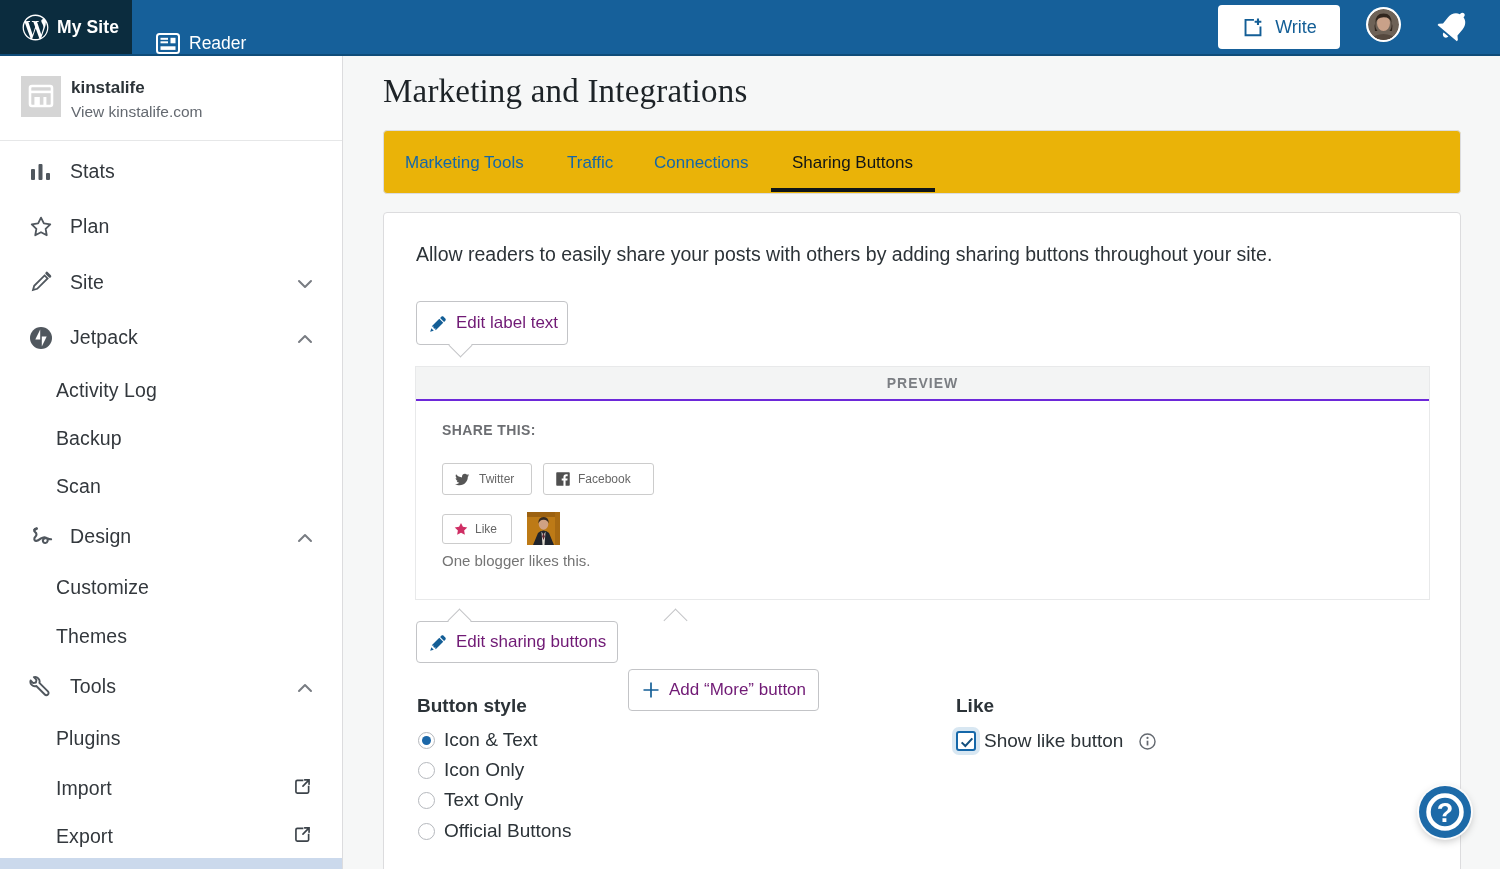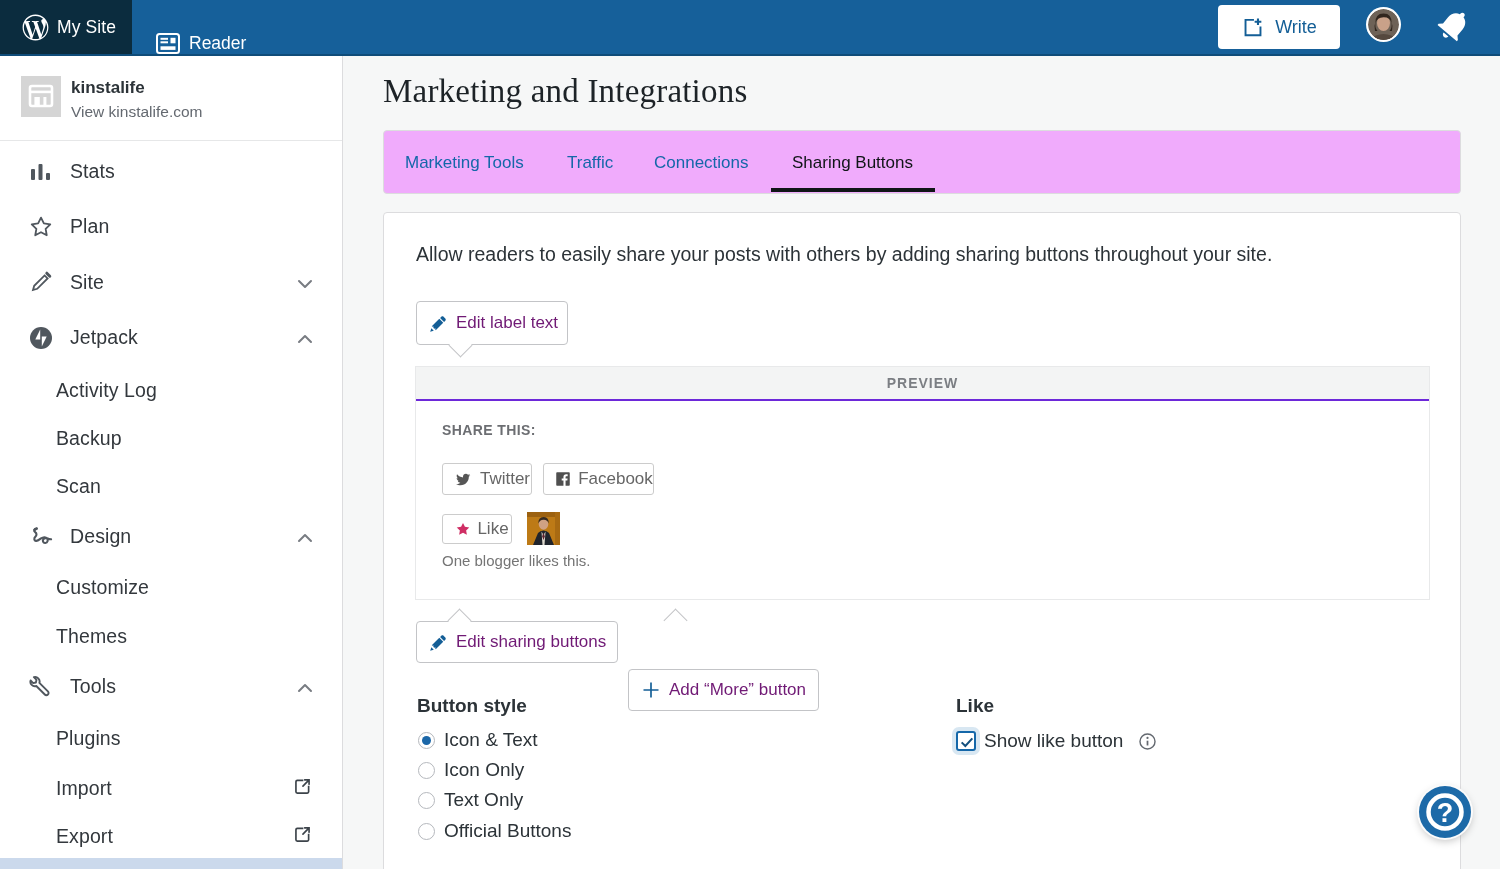--- a/index.html
+++ b/index.html
@@ -7,7 +7,7 @@
 
 #masthead { position:absolute; left:0; top:0; width:1500px; height:56px; background:#16609a; border-bottom:2px solid #0f4c79; z-index:50; }
 #mysite { position:absolute; left:0; top:0; width:132px; height:54px; background:#0b2c3e; color:#fff; display:flex; align-items:center; }
-#mysite .lbl { font-size:17.5px; font-weight:400; margin-left:6px; letter-spacing:.1px; }
+#mysite .lbl { font-size:17.5px; font-weight:700; margin-left:6px; letter-spacing:.1px; }
 #reader { position:absolute; left:156px; top:16px; height:54px; display:flex; align-items:center; color:#fff; }
 #reader .lbl { font-size:17.5px; font-weight:500; margin-left:9px; }
 #writebtn { position:absolute; left:1218px; top:5px; width:122px; height:44px; background:#fff; border-radius:4px; display:flex; align-items:center; justify-content:center; color:#135e96; font-size:18px; font-weight:500; }

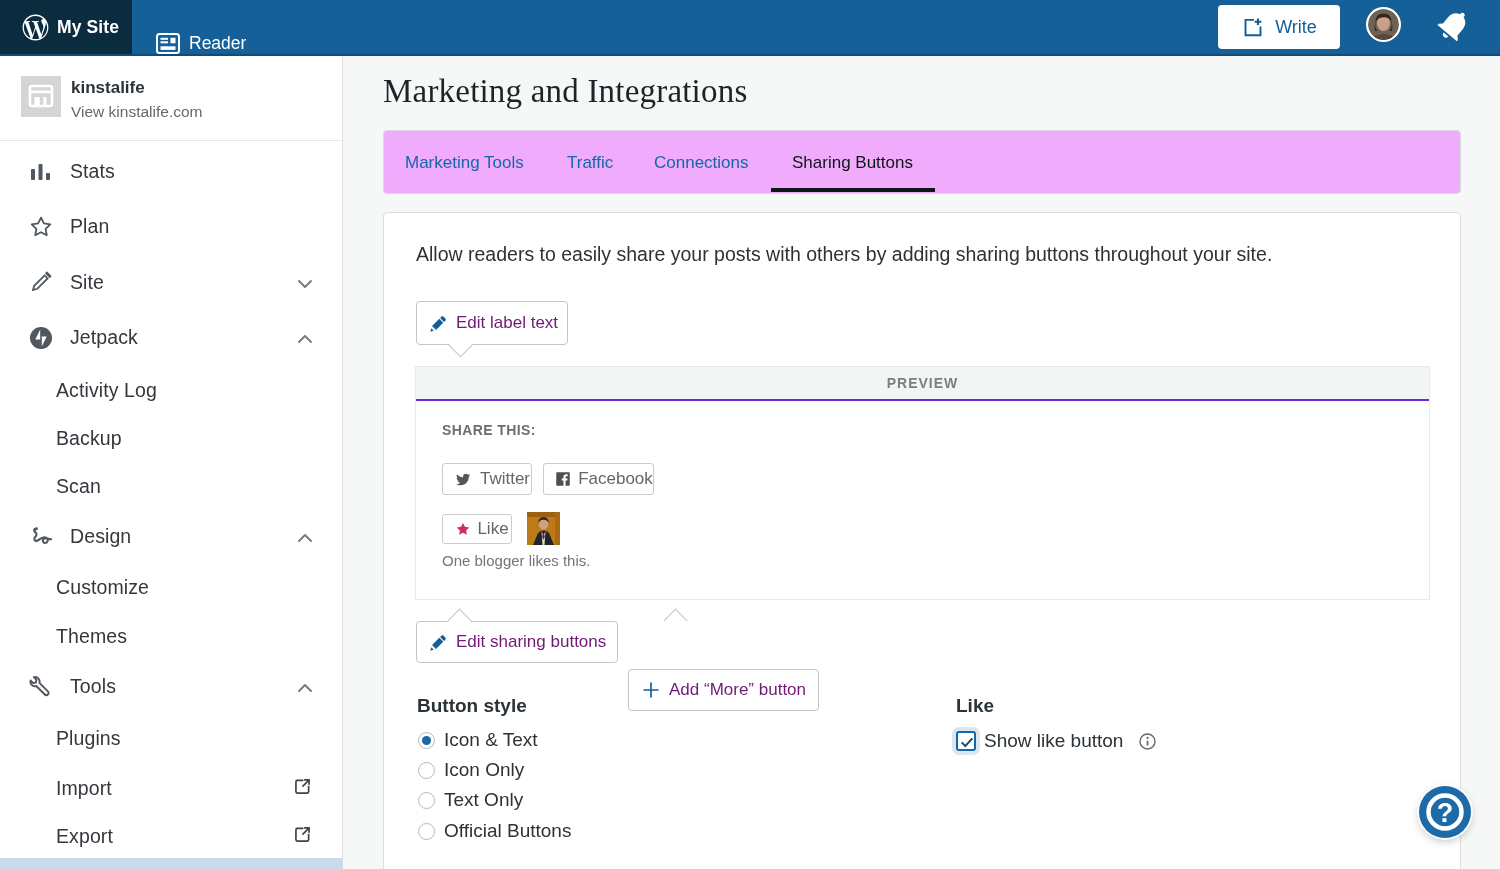--- a/index.html
+++ b/index.html
@@ -33,7 +33,7 @@
 
 #content { position:absolute; left:343px; top:56px; width:1157px; height:813px; background:#f6f7f7; }
 h1 { position:absolute; left:40px; top:17px; font-family:"Liberation Serif", serif; font-weight:500; font-size:33px; color:#1d2327; letter-spacing:.2px; }
-#tabs { position:absolute; left:40px; top:74px; width:1078px; height:64px; background:#f0abfc; border:1px solid #dcdcde; border-radius:4px; }
+#tabs { position:absolute; left:40px; top:74px; width:1078px; height:64px; background:#eab308; border:1px solid #dcdcde; border-radius:4px; }
 #tabs .tab { position:absolute; top:0; height:63px; display:flex; align-items:center; font-size:17px; color:#1467a9; padding:0 21px; }
 #tabs .tab.active { color:#101517; }
 #tabs #underline { position:absolute; left:387px; top:57px; width:164px; height:4px; background:#101517; }

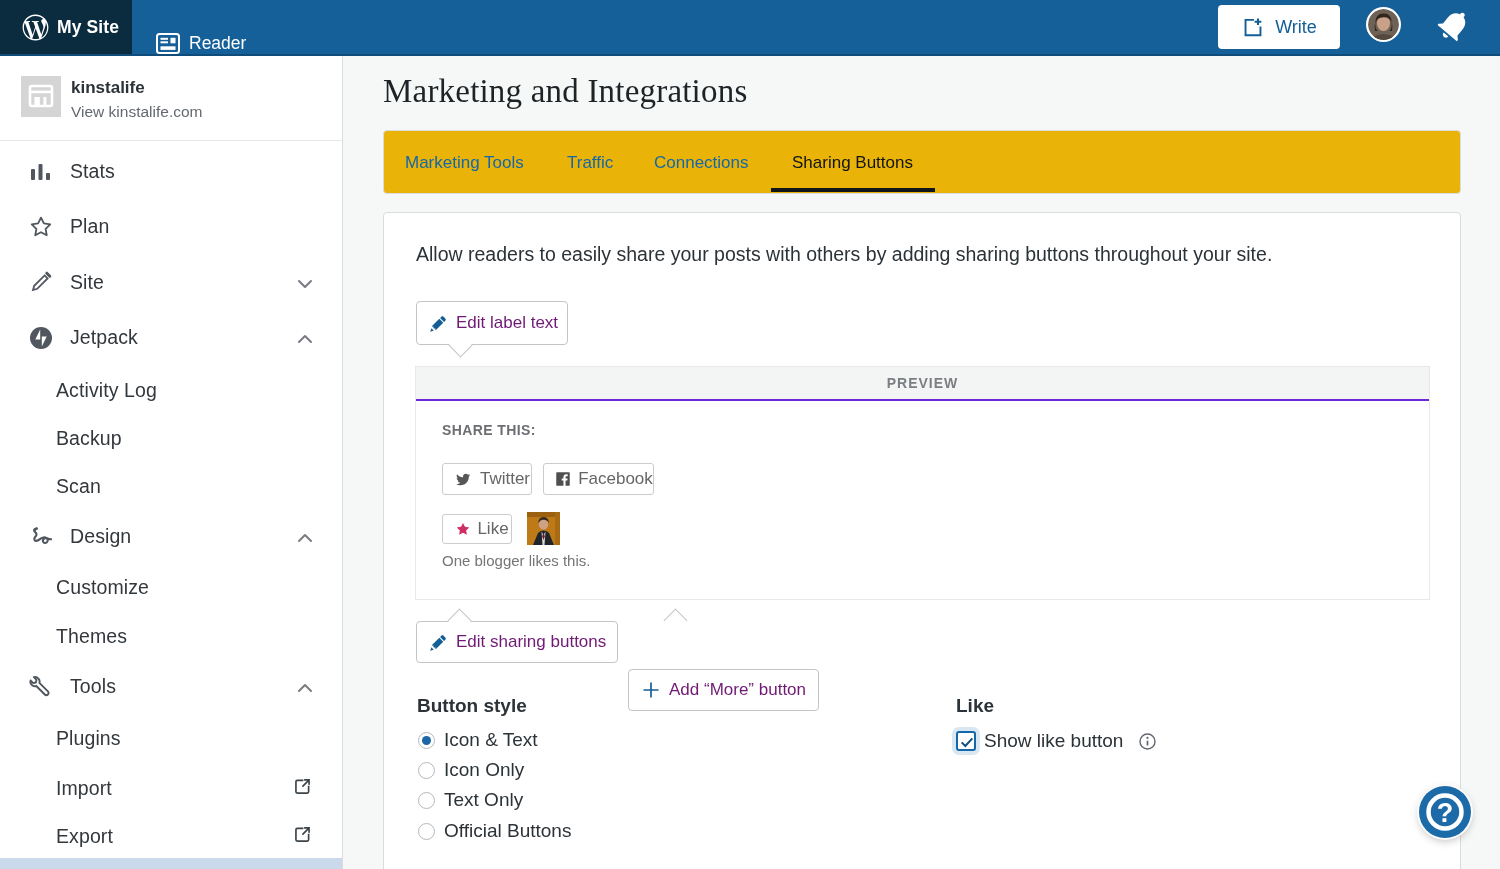--- a/index.html
+++ b/index.html
@@ -49,7 +49,7 @@
 #preview { position:absolute; left:31px; top:153px; width:1015px; height:234px; background:#fff; border:1px solid #e8e9ea; }
 #pvband { position:absolute; left:0; top:0; width:1013px; height:34px; border-bottom:2px solid #6d28d9; background:#f3f4f4; display:flex; align-items:center; justify-content:center; font-size:14px; font-weight:bold; color:#7b7e83; letter-spacing:1px; }
 #sharethis { position:absolute; left:26px; top:55px; font-size:14px; font-weight:bold; color:#6c6e72; letter-spacing:.4px; }
-.sharebtn { position:absolute; background:#fff; border:1px solid #cccccc; border-radius:3px; display:flex; align-items:center; color:#666; font-size:17px;justify-content:center; }
+.sharebtn { position:absolute; background:#fff; border:1px solid #cccccc; border-radius:3px; display:flex; align-items:center; color:#666; font-size:12px; }
 #tw { left:26px; top:96px; width:90px; height:32px; }
 #fb { left:127px; top:96px; width:111px; height:32px; }
 #likebtn { left:26px; top:147px; width:70px; height:30px; }

